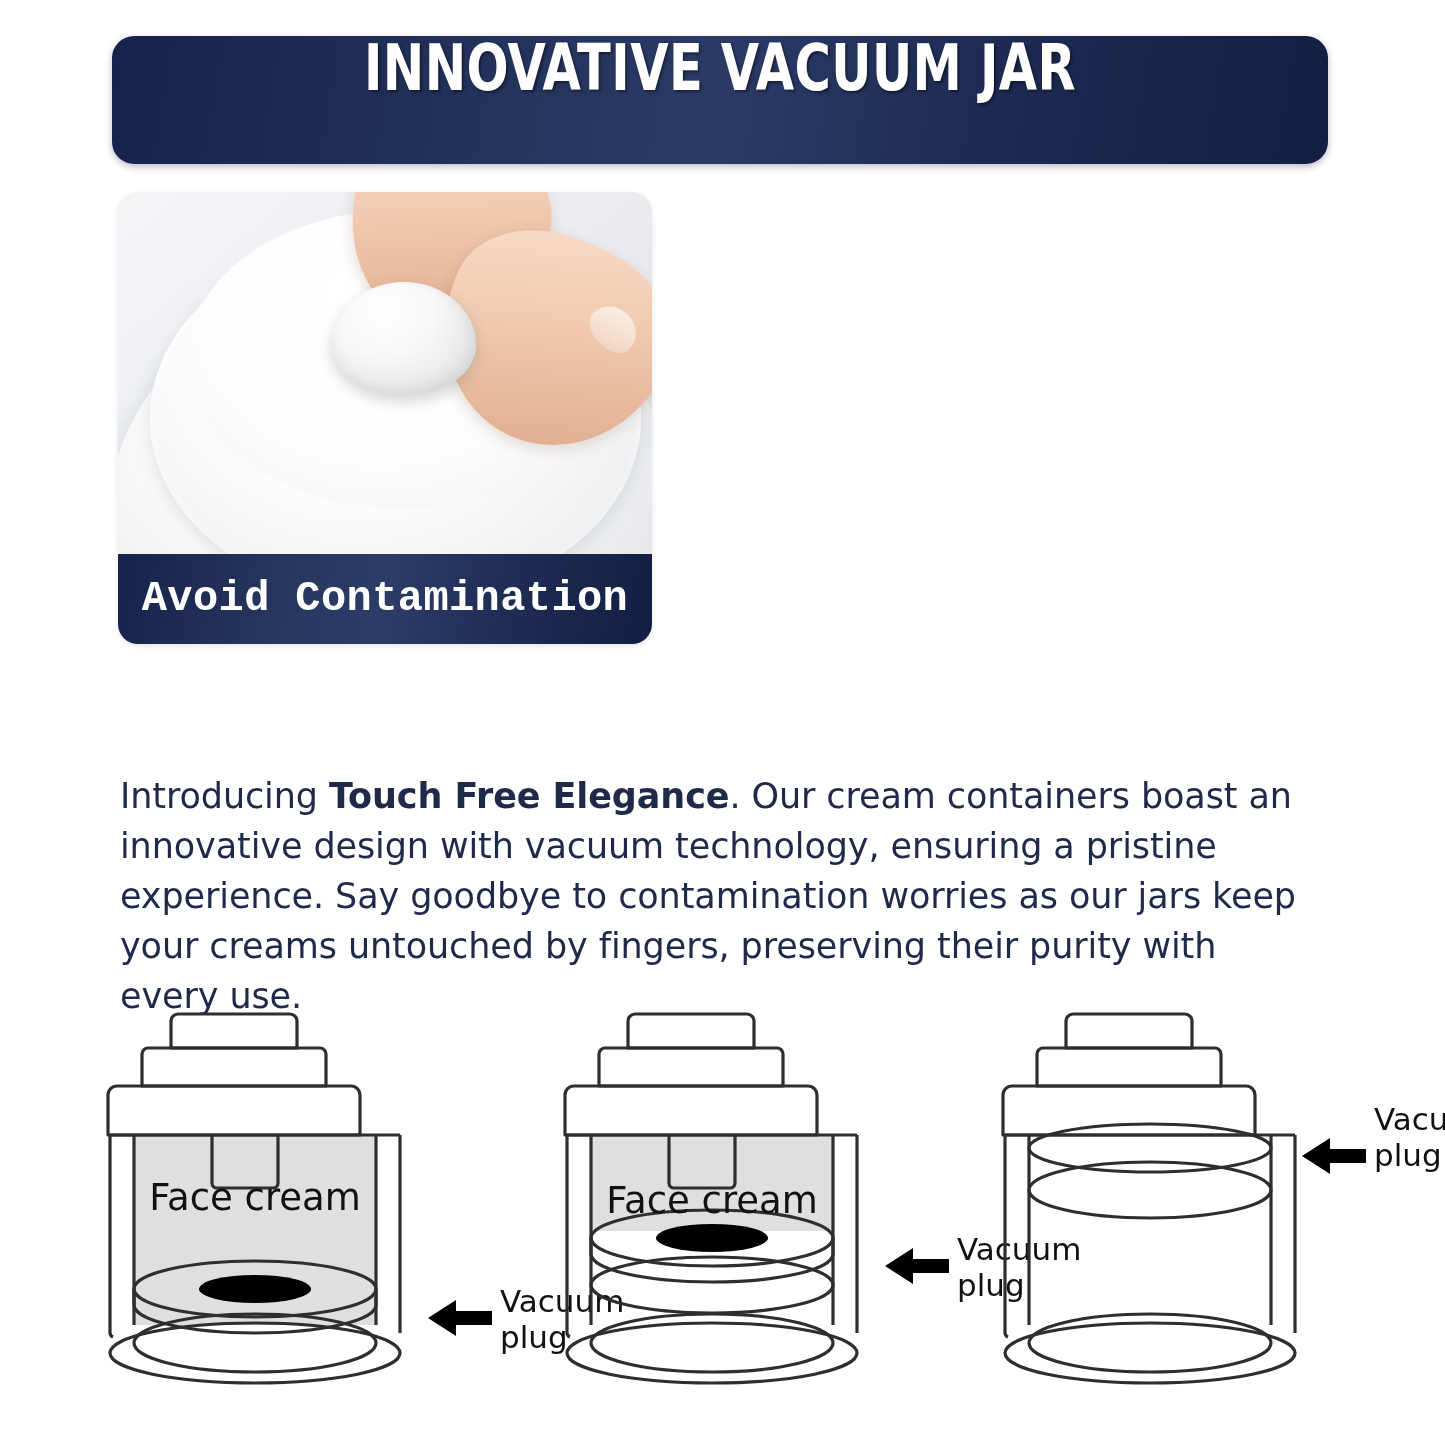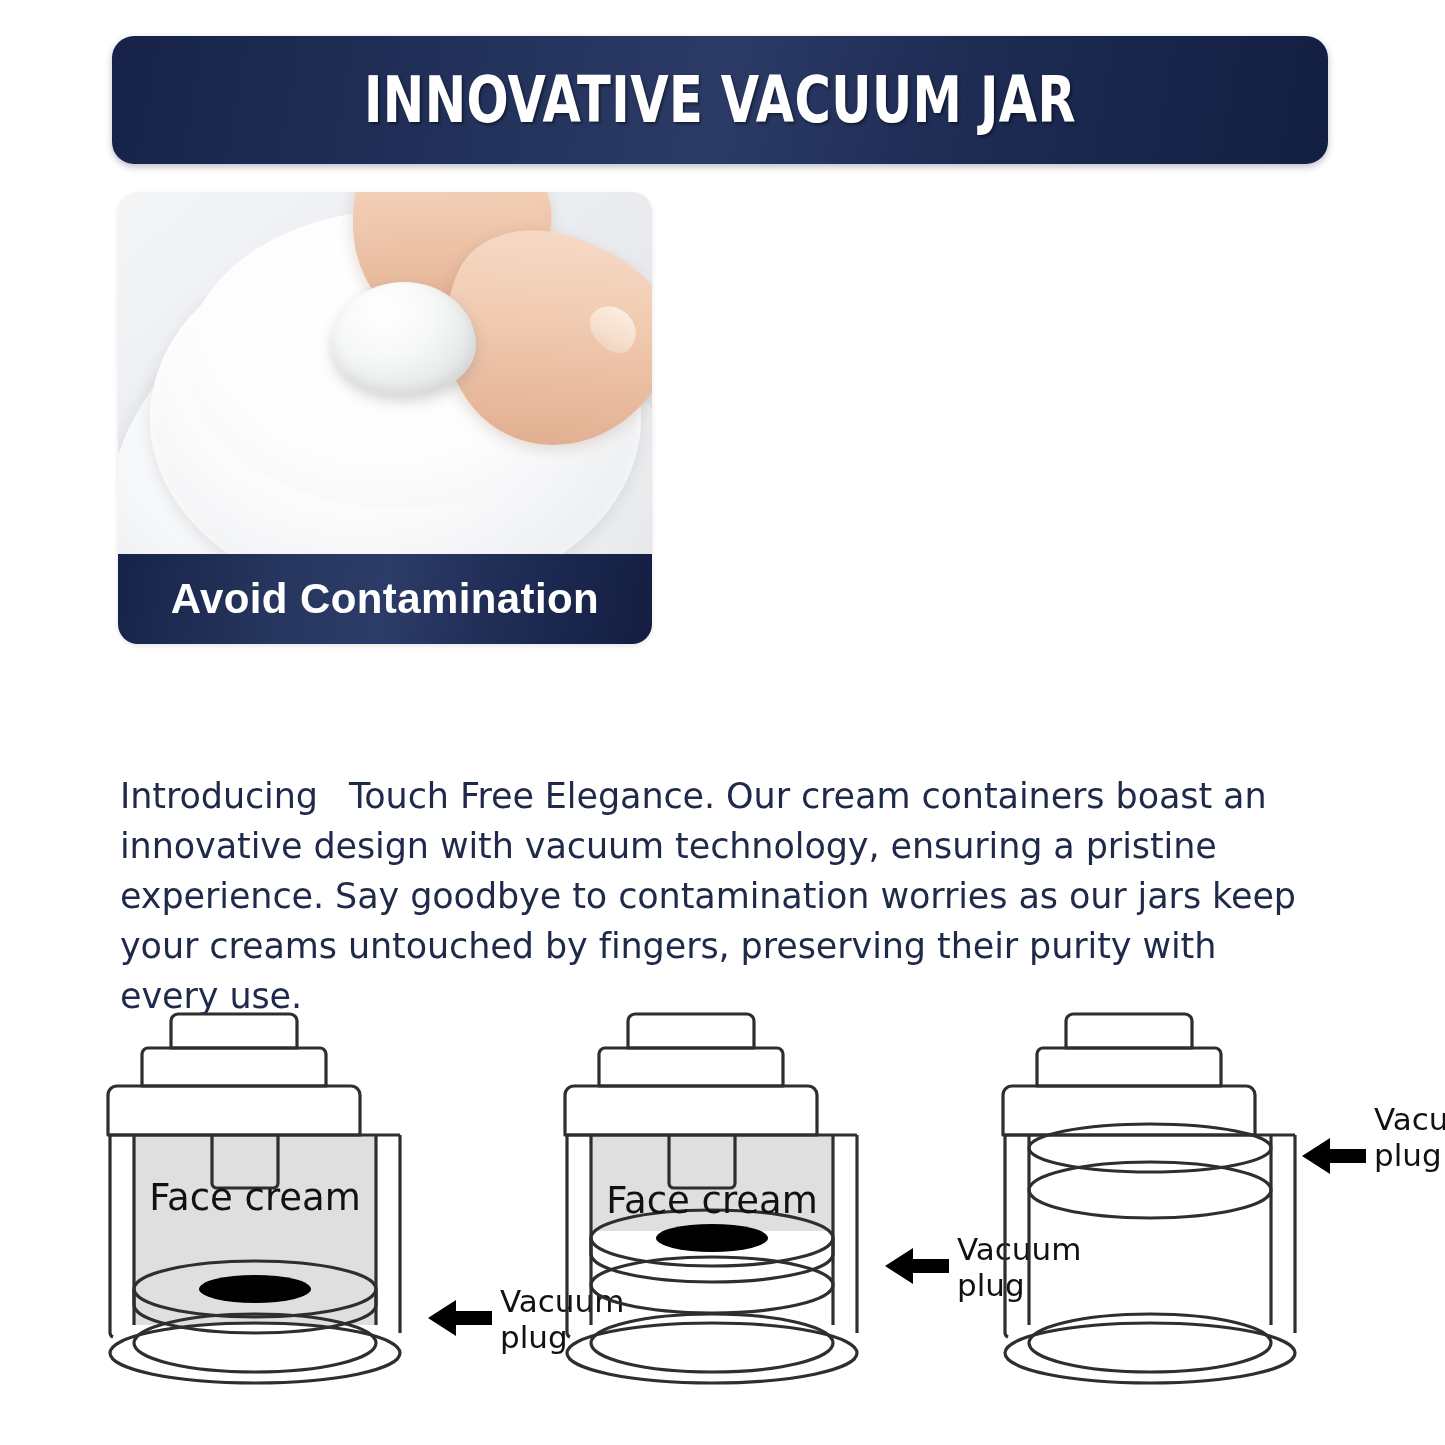--- a/index.html
+++ b/index.html
@@ -32,7 +32,6 @@
     background: linear-gradient(100deg, #16224a 0%, #24335c 32%, #2b3b66 50%, #1d2a52 72%, #131f42 100%);
     box-shadow: 0 3px 7px rgba(20,30,60,0.28);
     display: flex;
-    align-items: center;
     justify-content: center;
     overflow: hidden;
   }

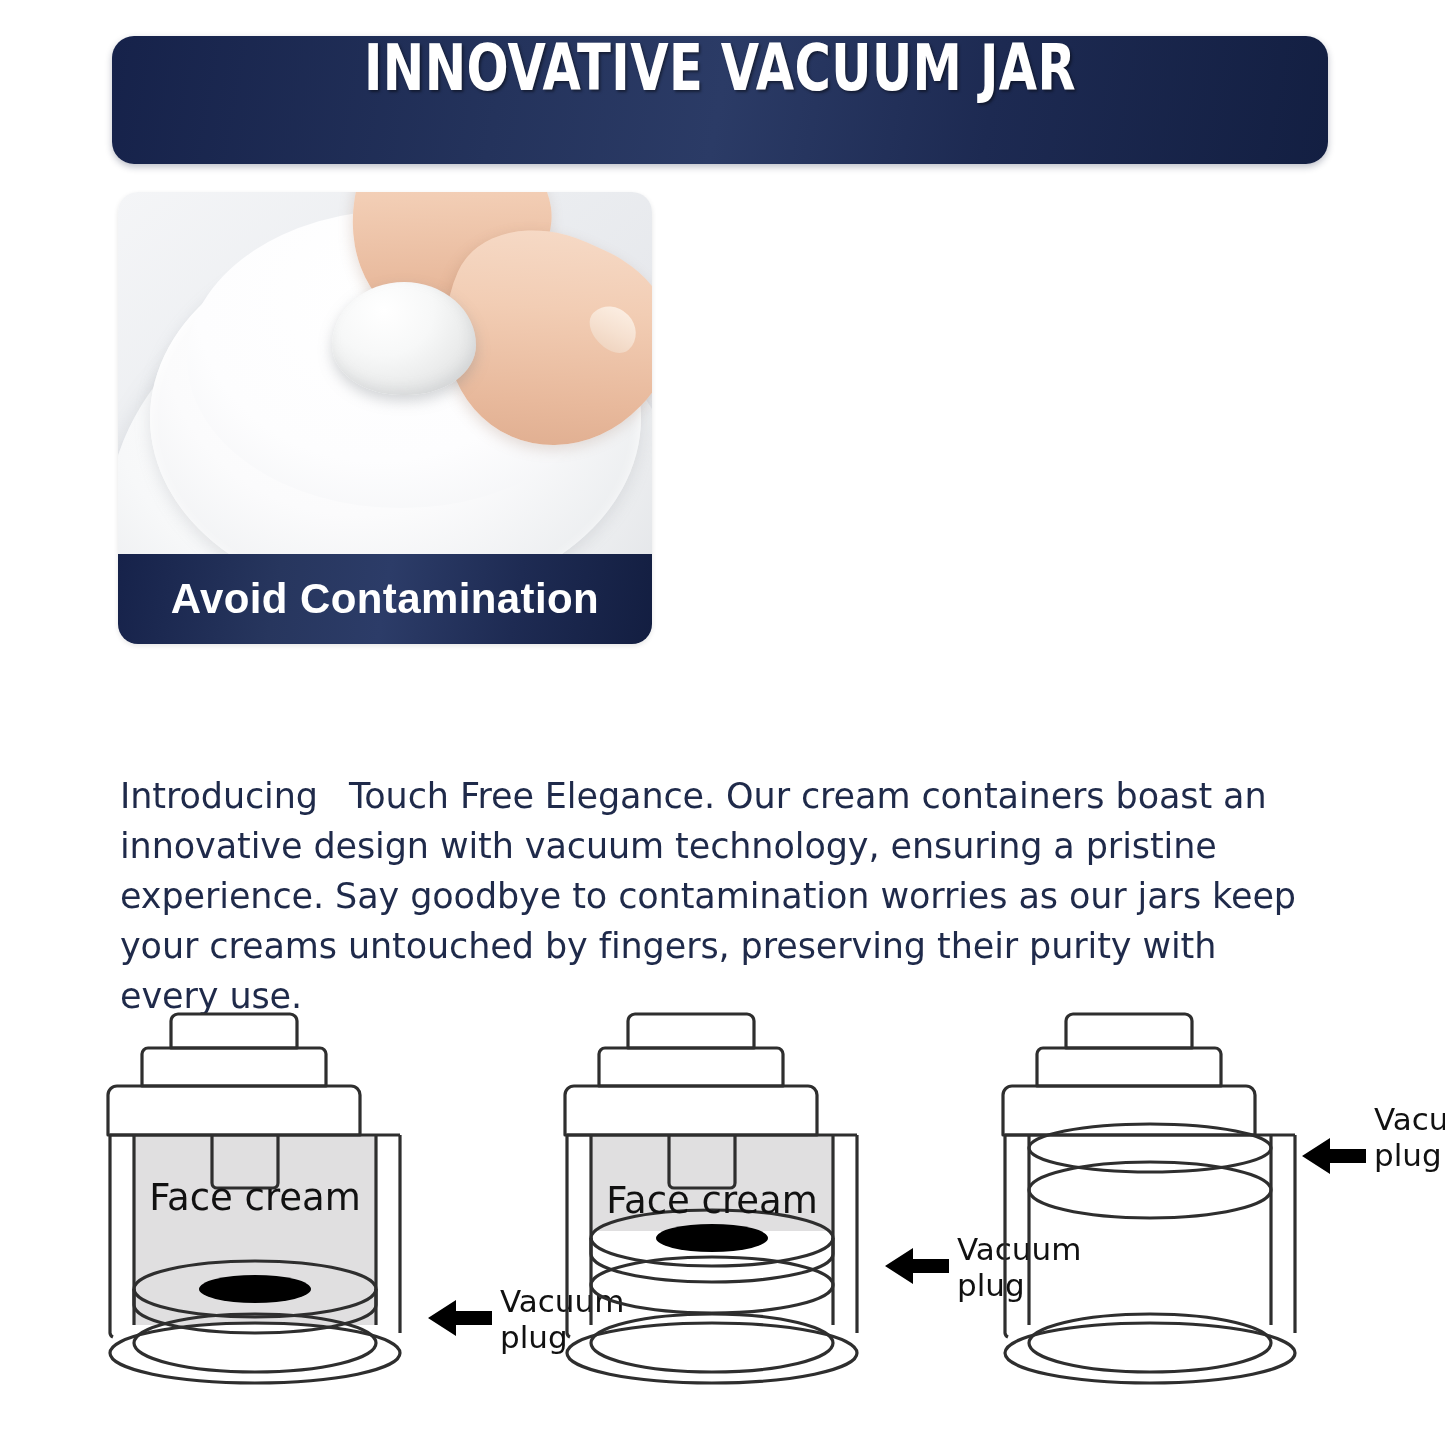--- a/index.html
+++ b/index.html
@@ -212,7 +212,7 @@
   }
   .caption-text {
     color: #ffffff;
-    font-family: Liberation Sans, sans-serif;
+    font-family: Liberation Mono, monospace;
     font-weight: 600;
     font-size: 42px;
     letter-spacing: 0.4px;

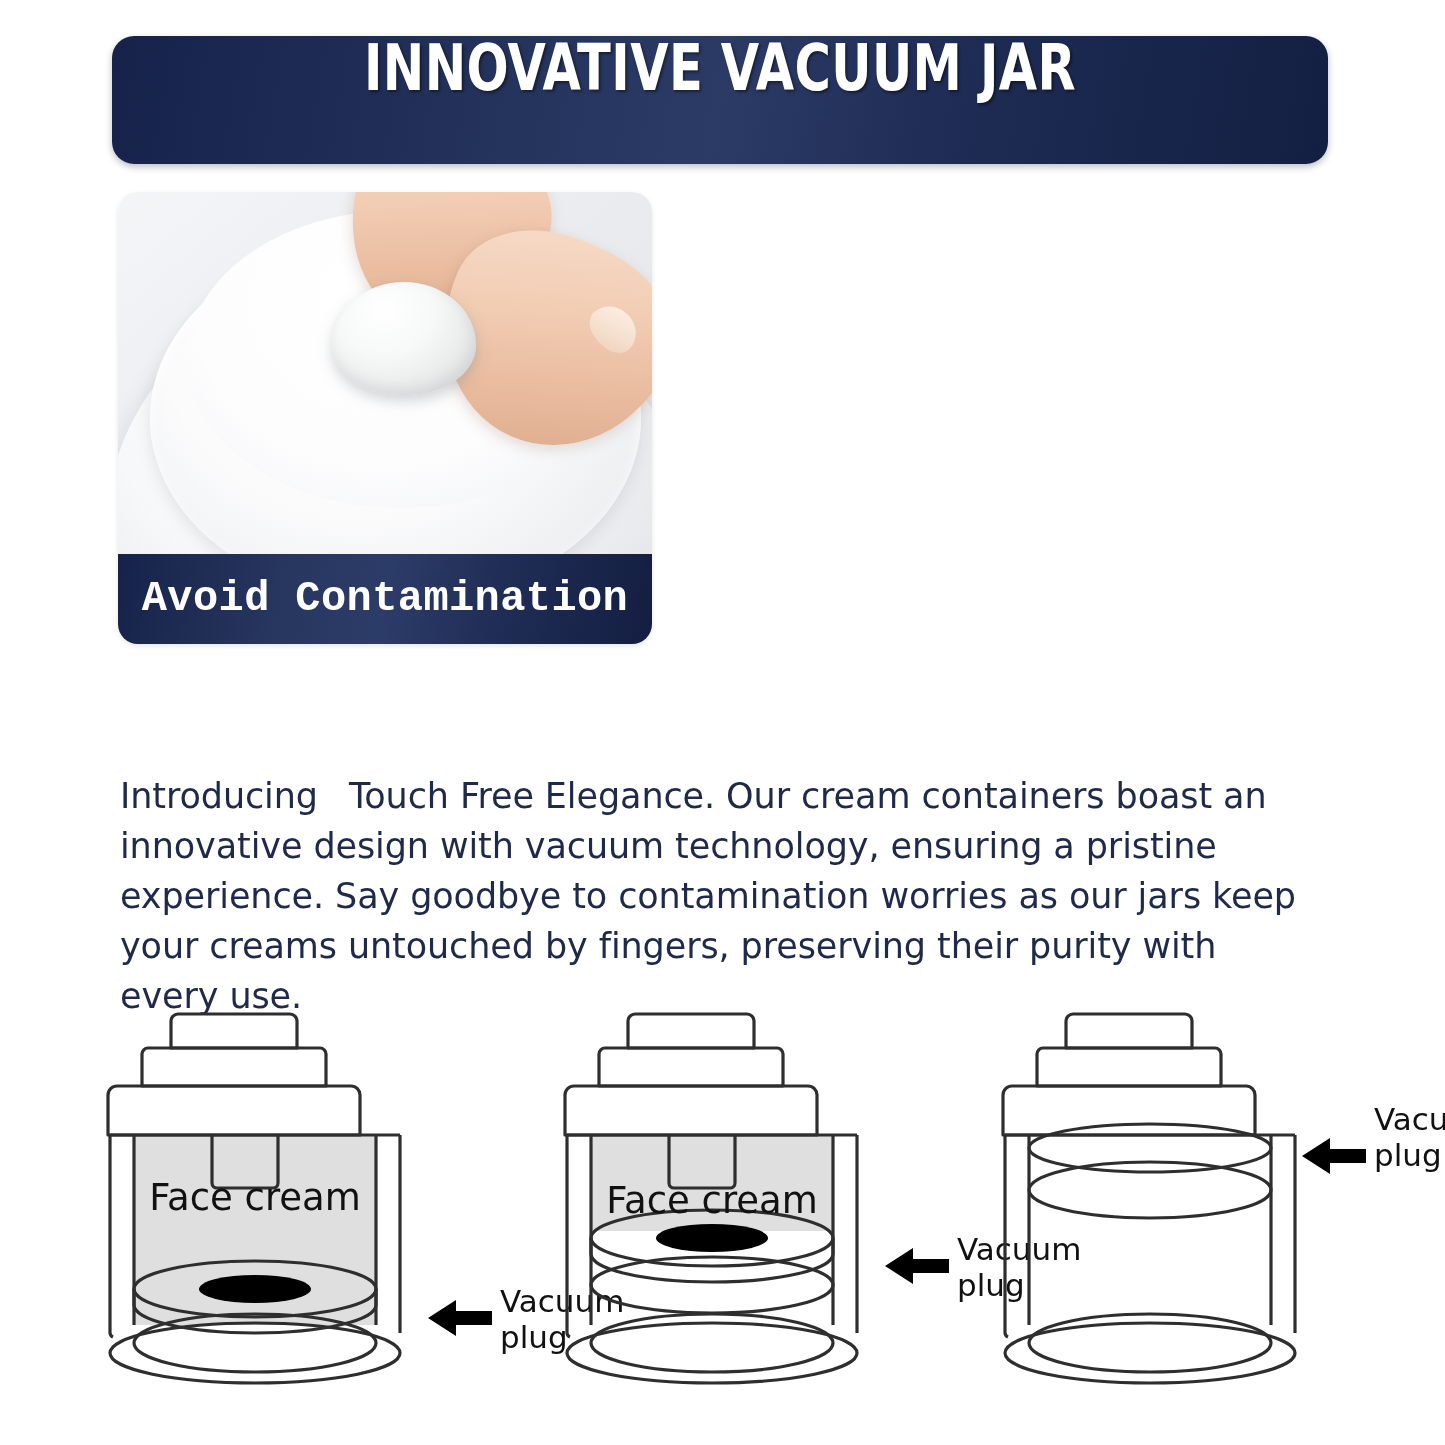--- a/index.html
+++ b/index.html
@@ -233,8 +233,7 @@
     letter-spacing: -0.1px;
   }
   .body-copy b {
-    font-weight: 400;
-    margin-left: 20px;
+    font-weight: 700;
   }
 
   

